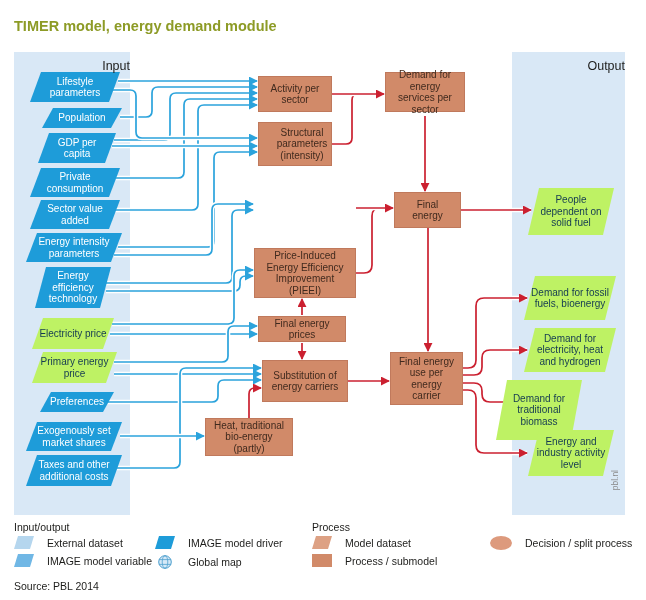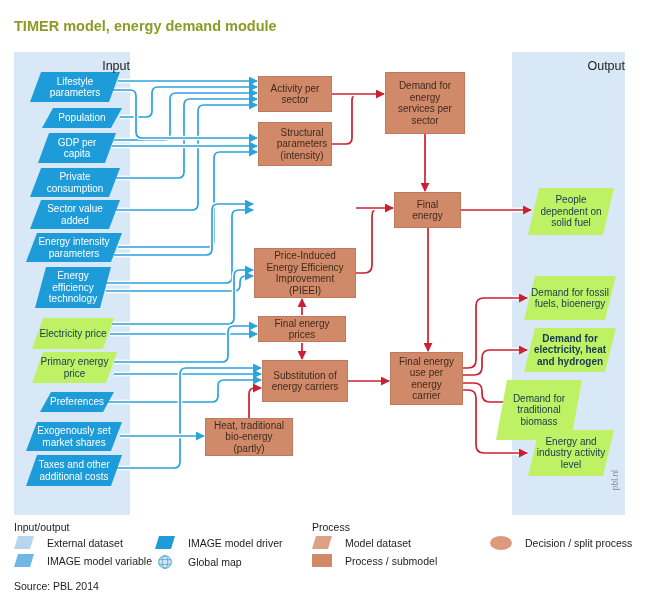--- a/index.html
+++ b/index.html
@@ -43,7 +43,7 @@
   #n-p4{left:258px;top:316px;width:88px;height:26px;}
   #n-p5{left:262px;top:360px;width:86px;height:42px;}
   #n-p6{left:205px;top:418px;width:88px;height:38px;}
-  #n-p7{left:385px;top:72px;width:80px;height:62px;}
+  #n-p7{left:385px;top:72px;width:80px;height:40px;}
   #n-p8{left:394px;top:192px;width:67px;height:36px;}
   #n-p9{left:390px;top:352px;width:73px;height:53px;}
   

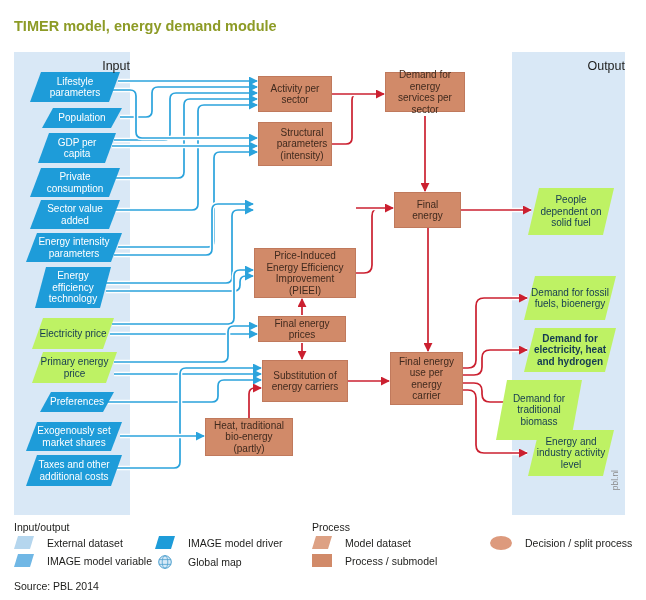--- a/index.html
+++ b/index.html
@@ -49,7 +49,7 @@
   
   #n-out0{left:528px;top:188px;width:86px;height:47px;}
   #n-out1{left:524px;top:276px;width:92px;height:44px;}
-  #n-out2{left:524px;top:328px;width:92px;height:44px;font-weight:bold;}
+  #n-out2{left:524px;top:328px;width:92px;height:44px;}
   #n-out3{left:496px;top:380px;width:86px;height:60px;}
   #n-out4{left:528px;top:430px;width:86px;height:46px;}
   

